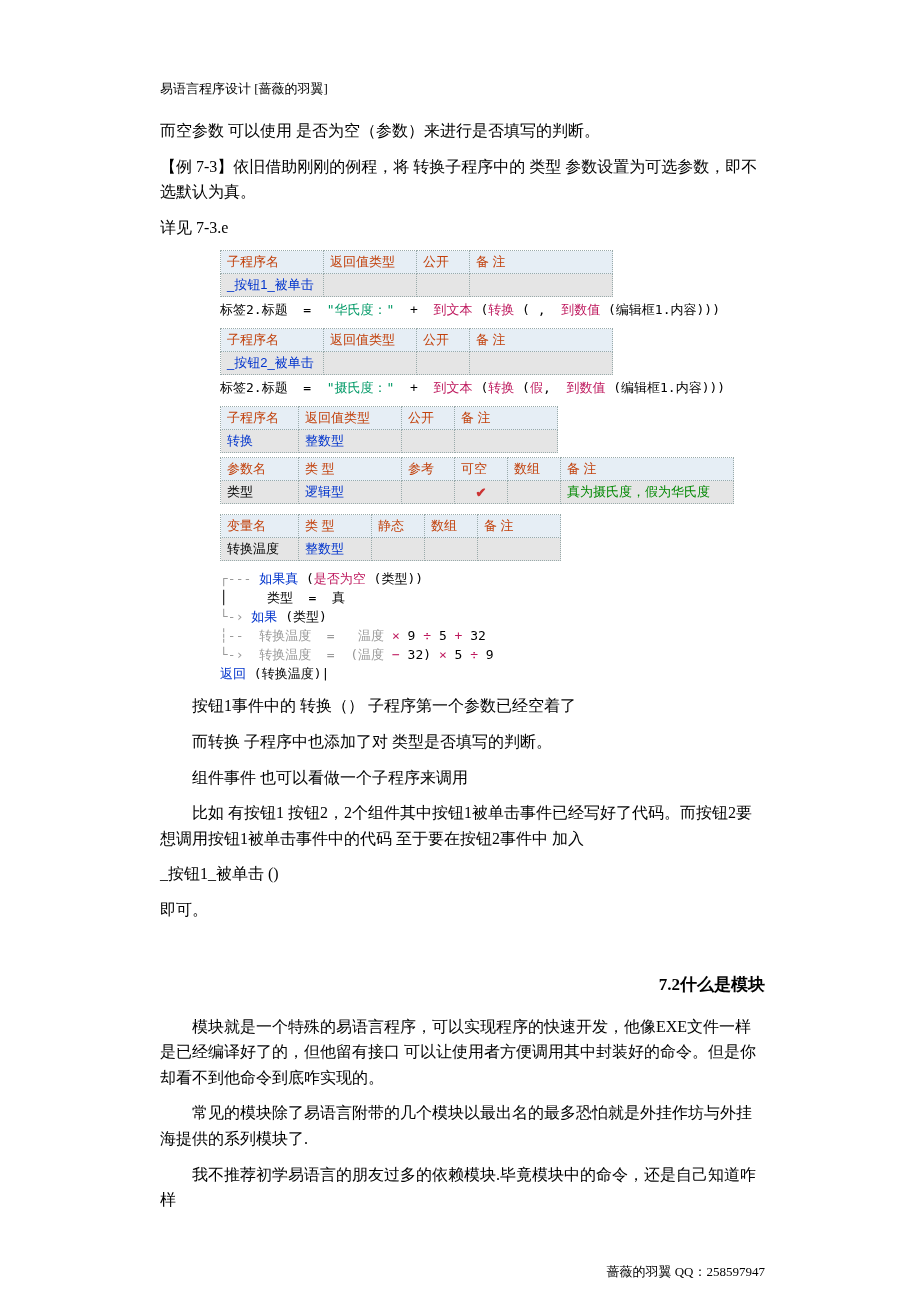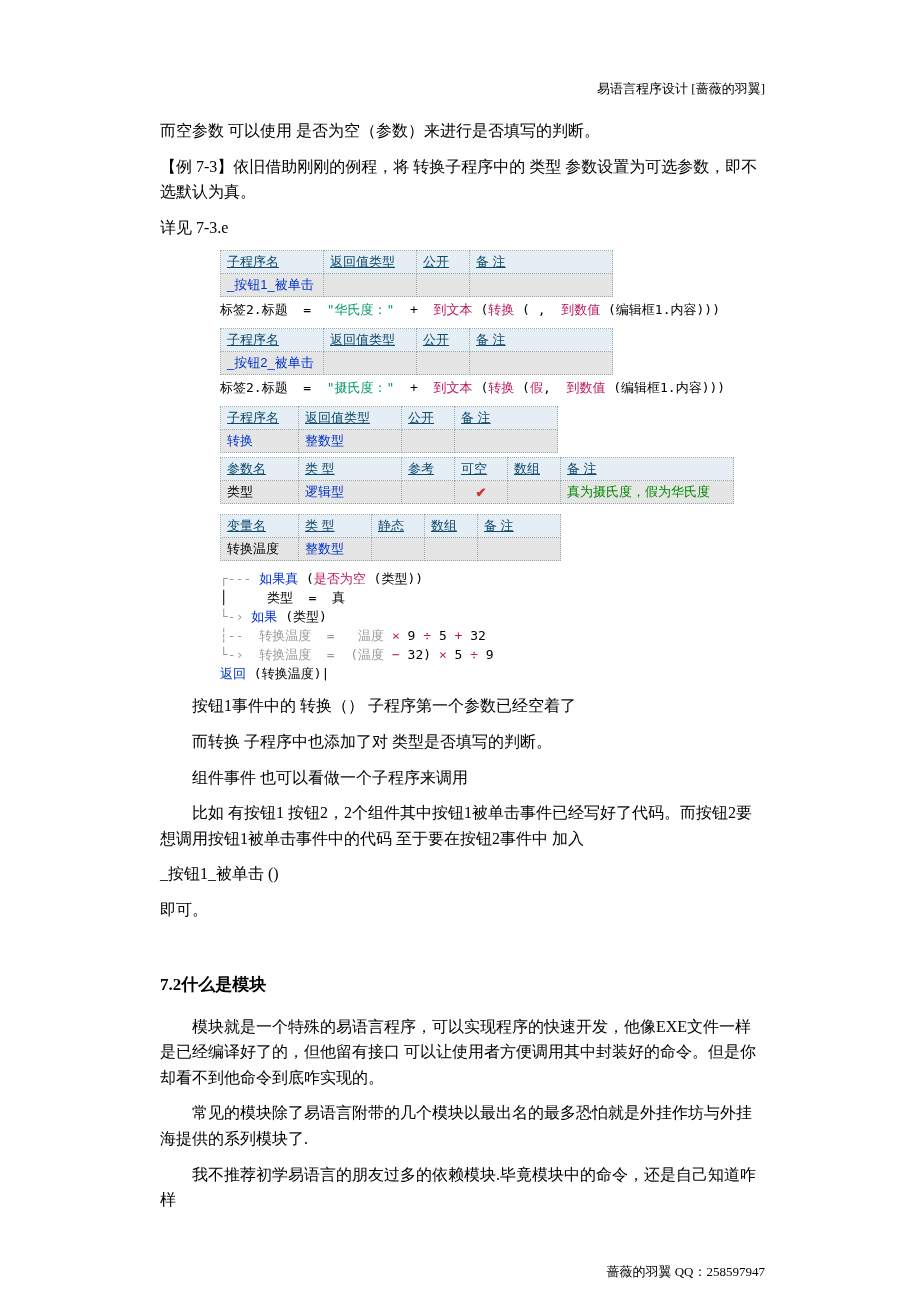--- a/index.html
+++ b/index.html
@@ -15,7 +15,7 @@
     padding: 80px 155px 60px 160px;
   }
   .header-right {
-    text-align: right;
+    text-align: left;
     font-size: 13px;
     margin-bottom: 20px;
   }

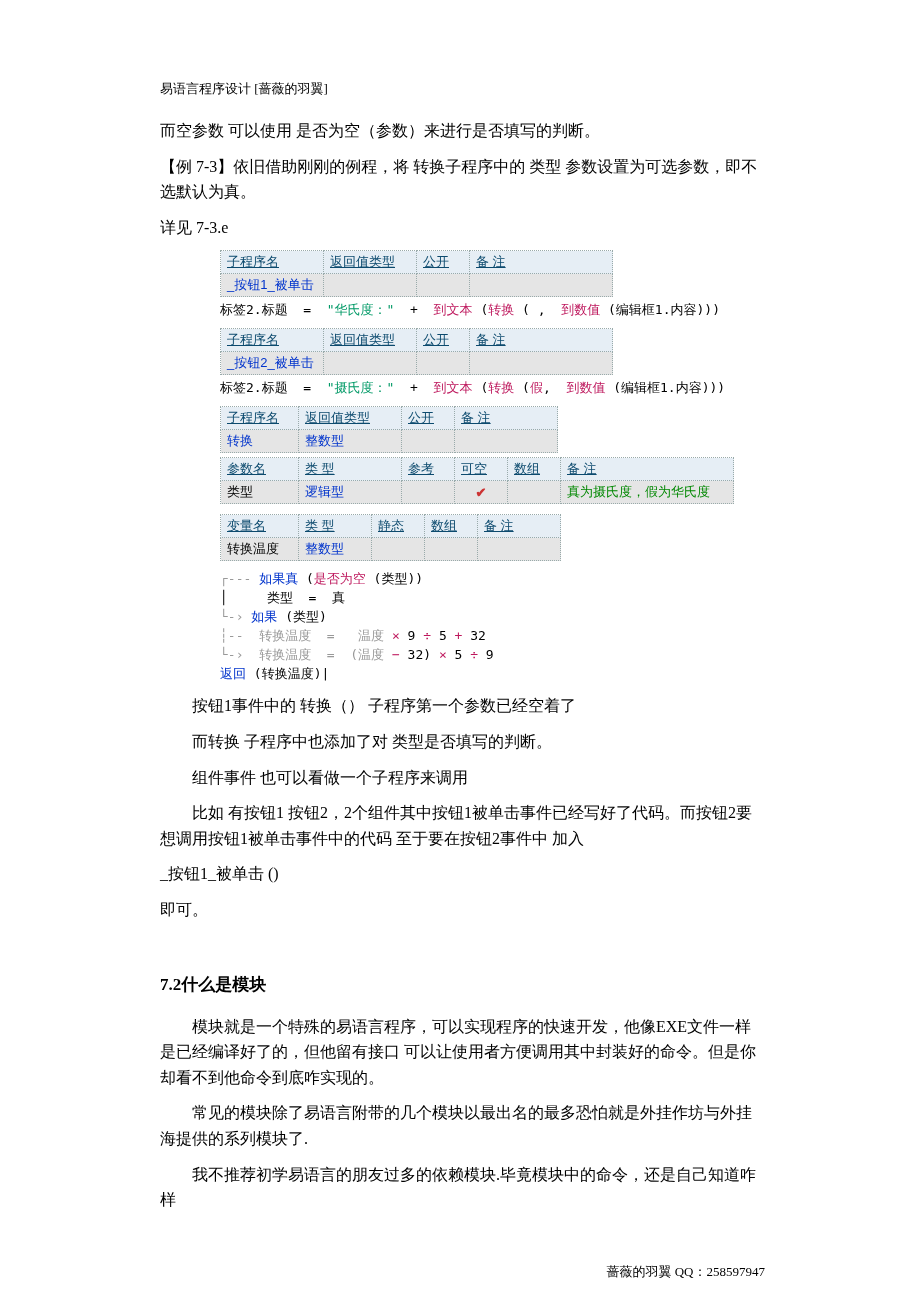--- a/index.html
+++ b/index.html
@@ -47,8 +47,7 @@
   table.ide th {
     background: #e6eef5;
     font-weight: normal;
-    color: #0c4a6e;
-    text-decoration: underline;
+    color: #c2410c;
   }
   .codeline {
     font-family: SimSun, monospace;

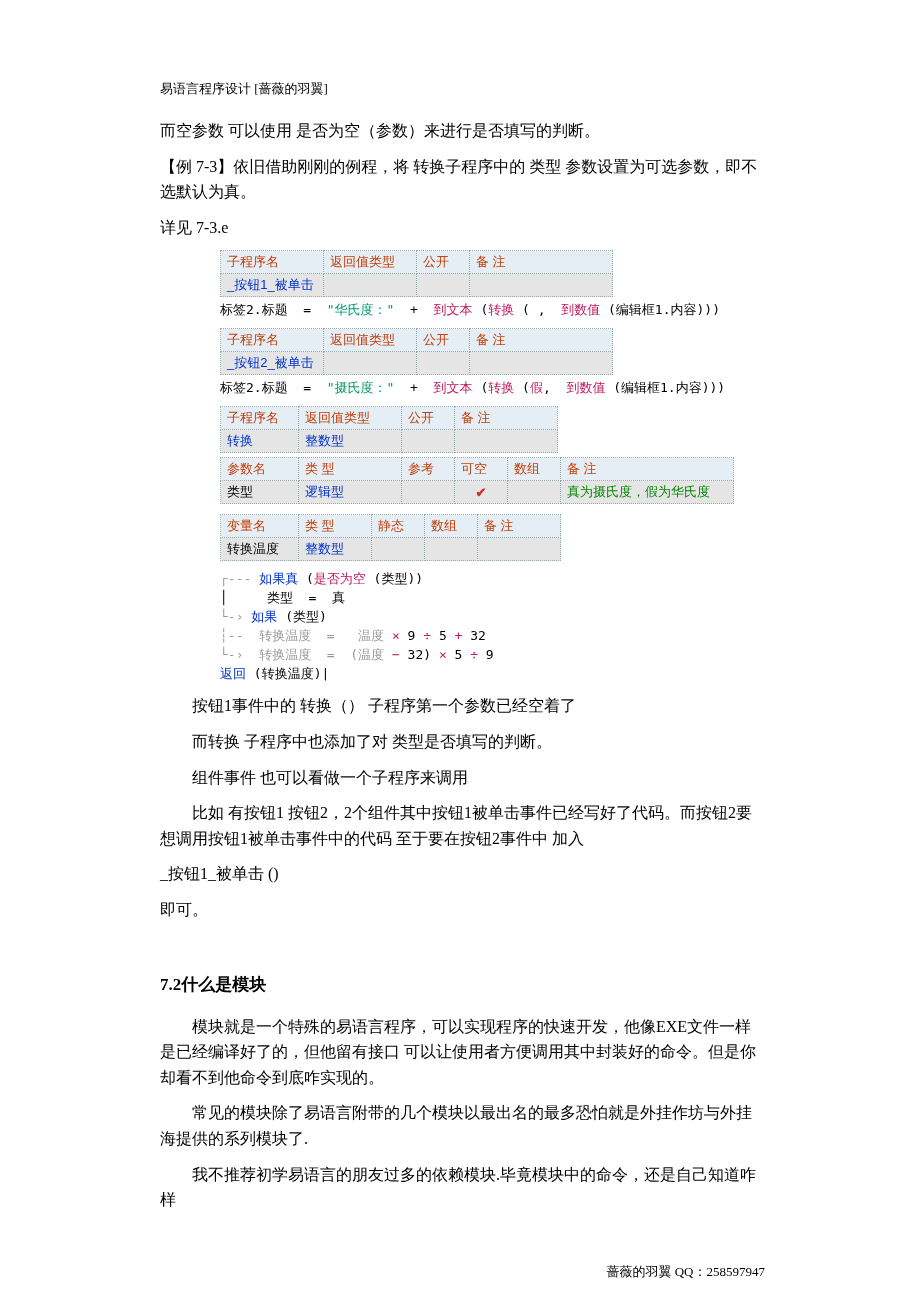--- a/index.html
+++ b/index.html
@@ -61,7 +61,7 @@
   .comment { color: #008800; }
   .check { color: #cc3333; font-weight: bold; text-align:center; display:block;}
   h2.sec {
-    text-align: left;
+    text-align: right;
     font-size: 17px;
     font-weight: bold;
     margin: 50px 0 18px 0;

